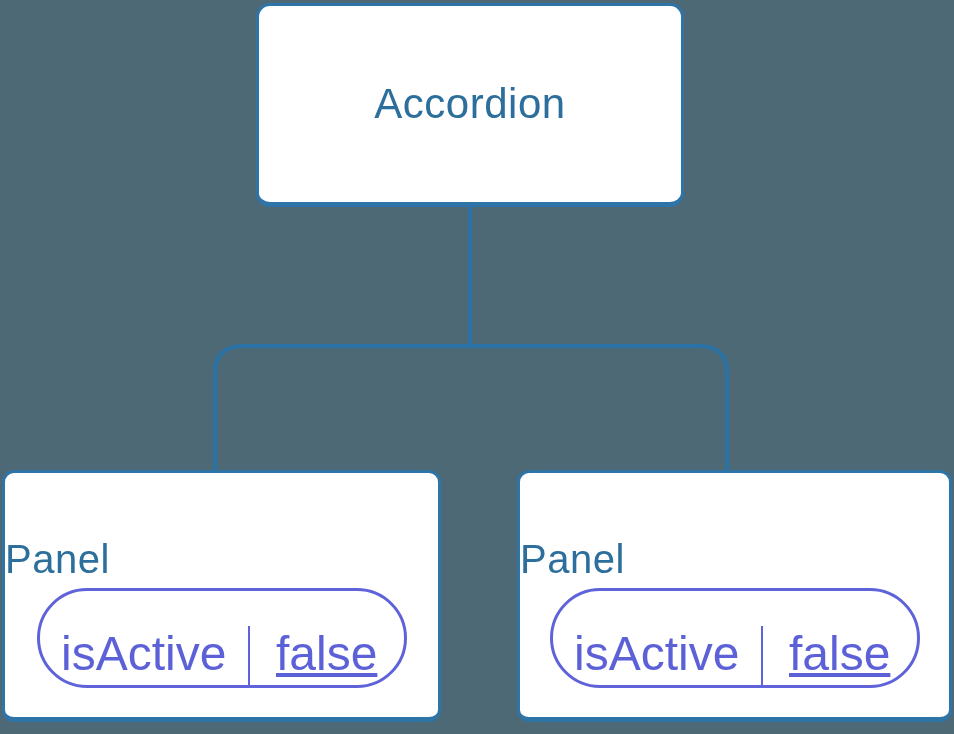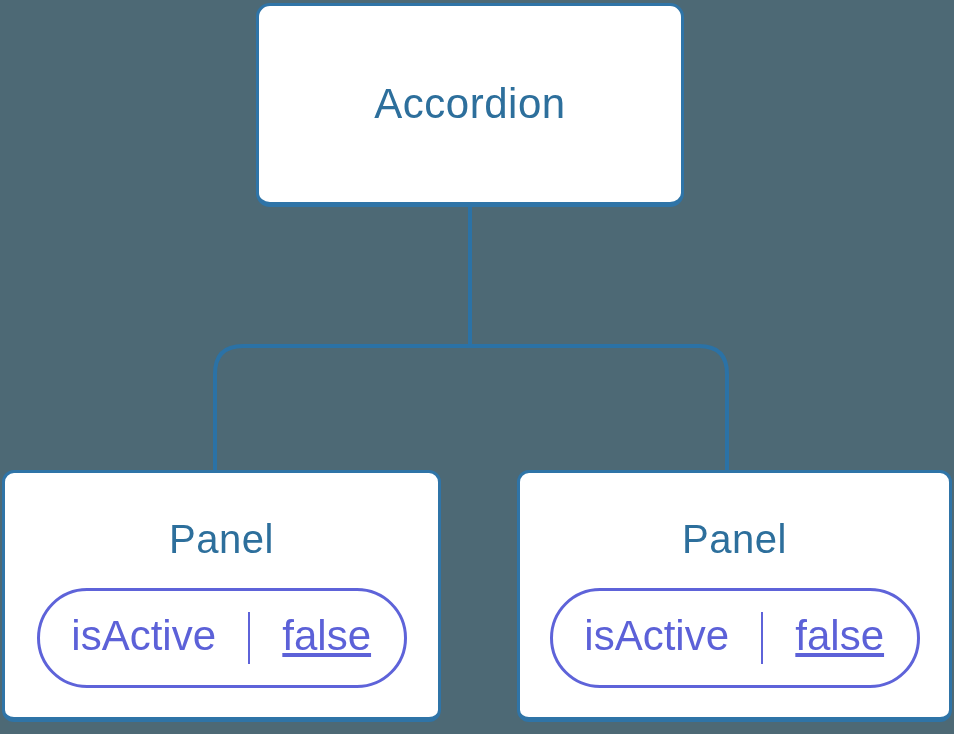--- a/index.html
+++ b/index.html
@@ -53,8 +53,7 @@
   .panel-left{left:2px;width:439px;}
   .panel-right{left:517px;width:435px;}
   .panel-title{
-    padding-top:44px;
-    text-align:center;
+    padding-top:64px;
     color:var(--node-title);
     font-size:40px;font-weight:500;letter-spacing:0.5px;
   }

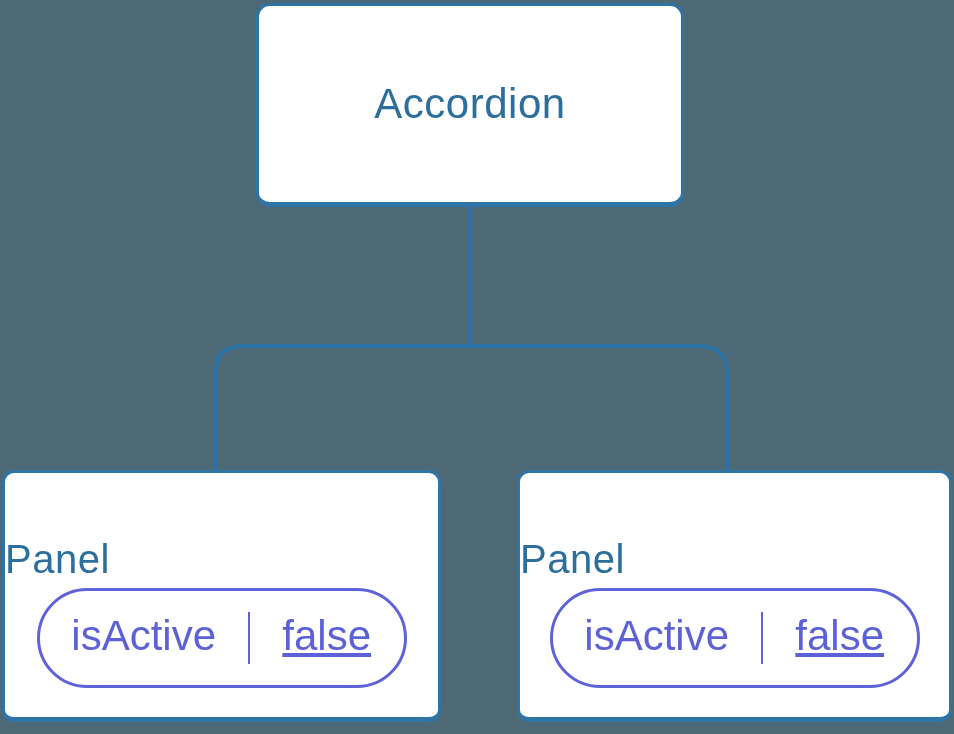--- a/index.html
+++ b/index.html
@@ -64,10 +64,10 @@
     width:370px;height:100px;
     border:3px solid var(--pill-border);
     border-radius:52px;
-    display:flex;align-items:center;
+    display:flex;align-items:flex-end;
     background:var(--node-fill);
     color:var(--pill-text);
-    font-size:42px;
+    font-size:48px;
   }
   .pill-cell{
     display:flex;align-items:center;justify-content:center;

